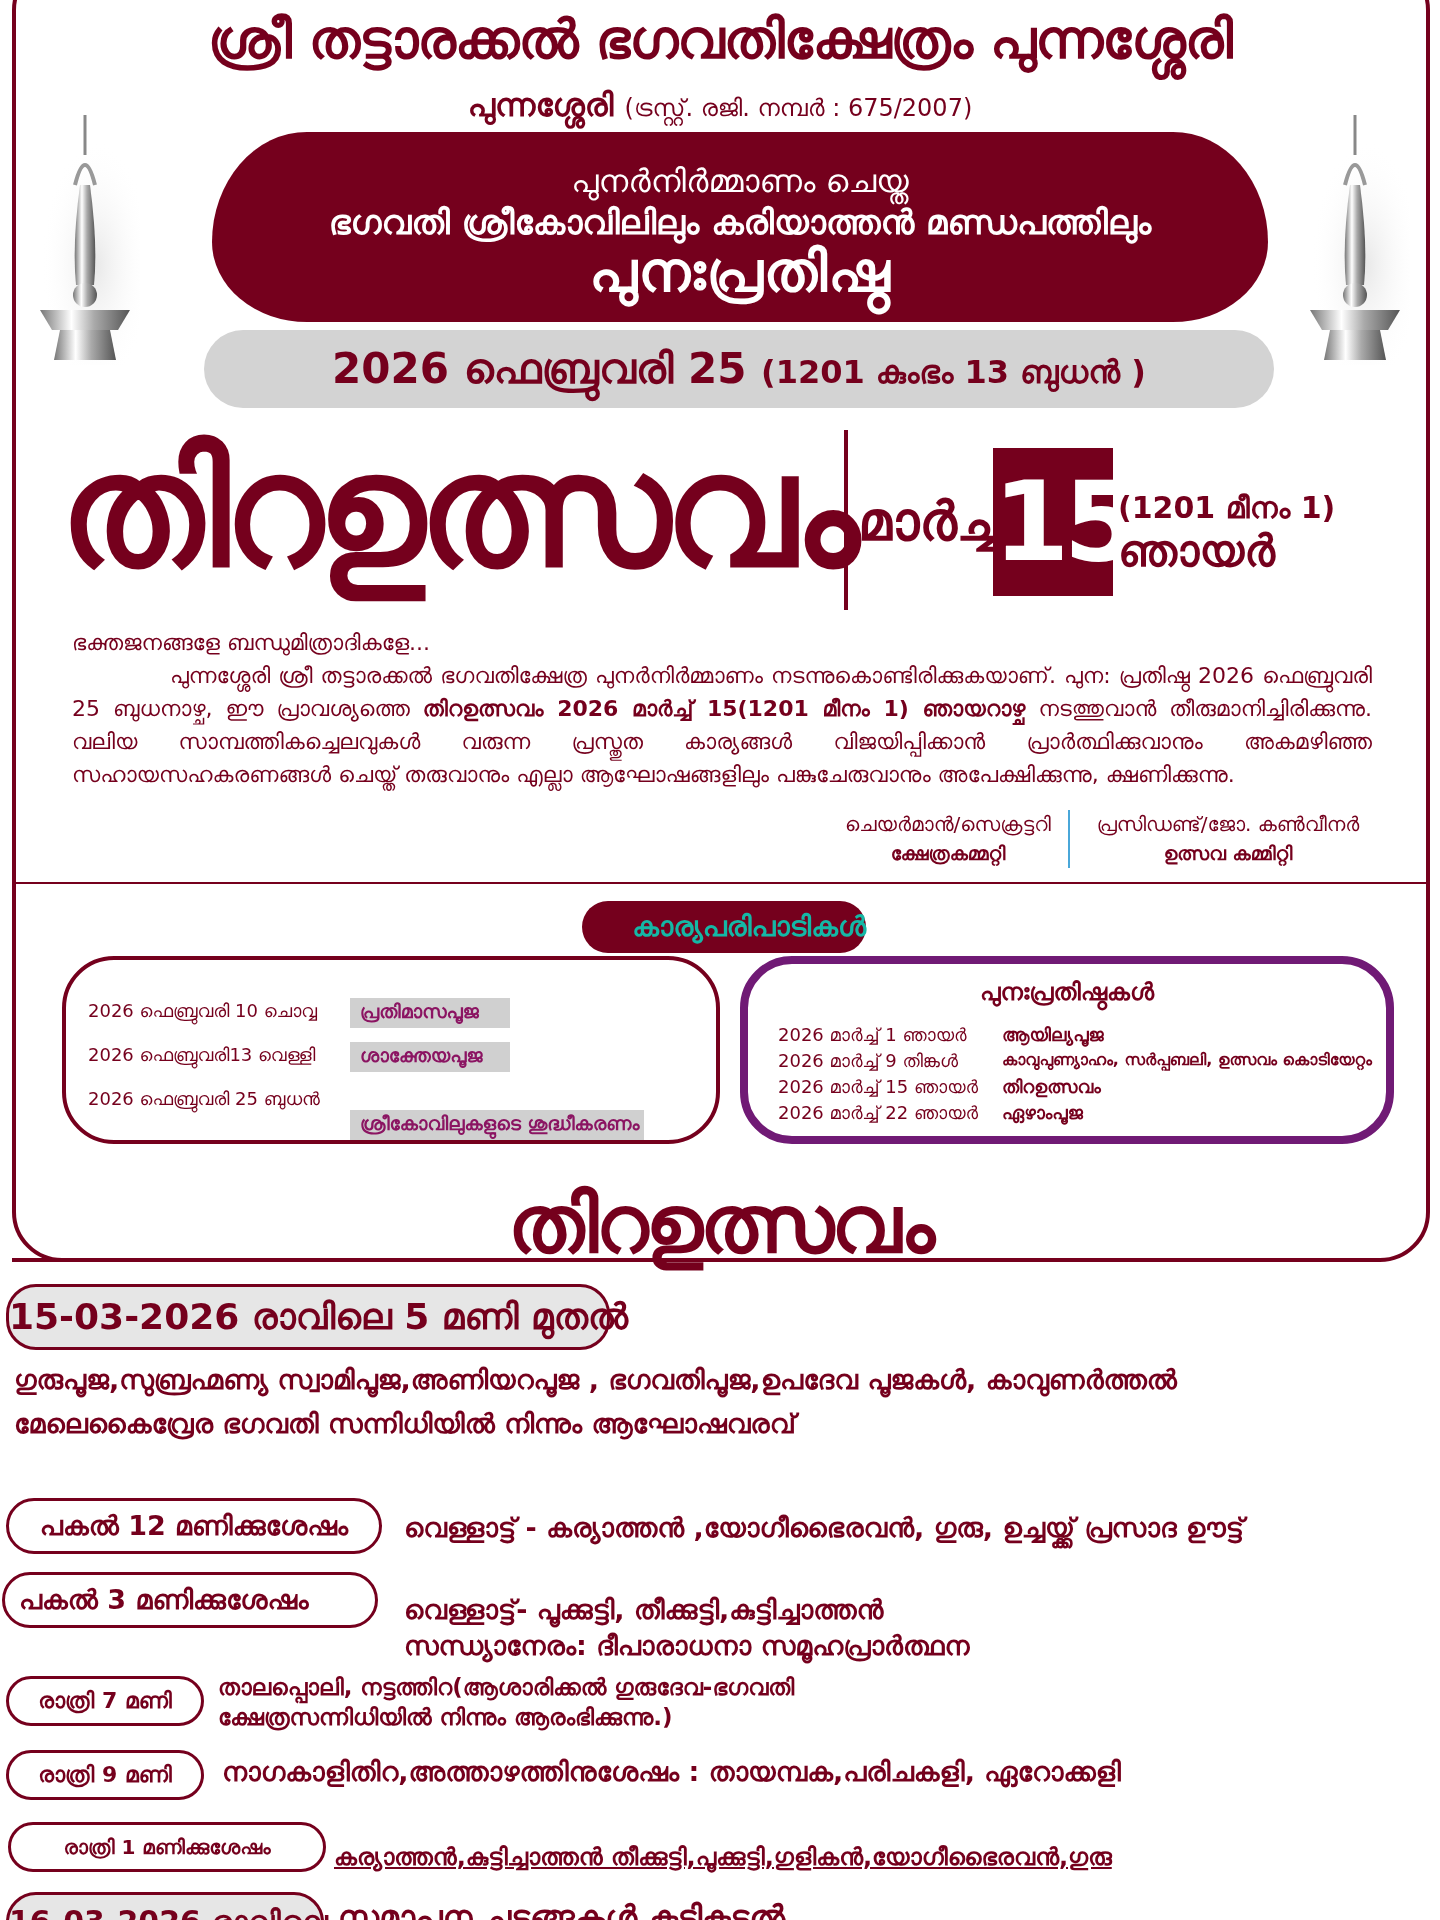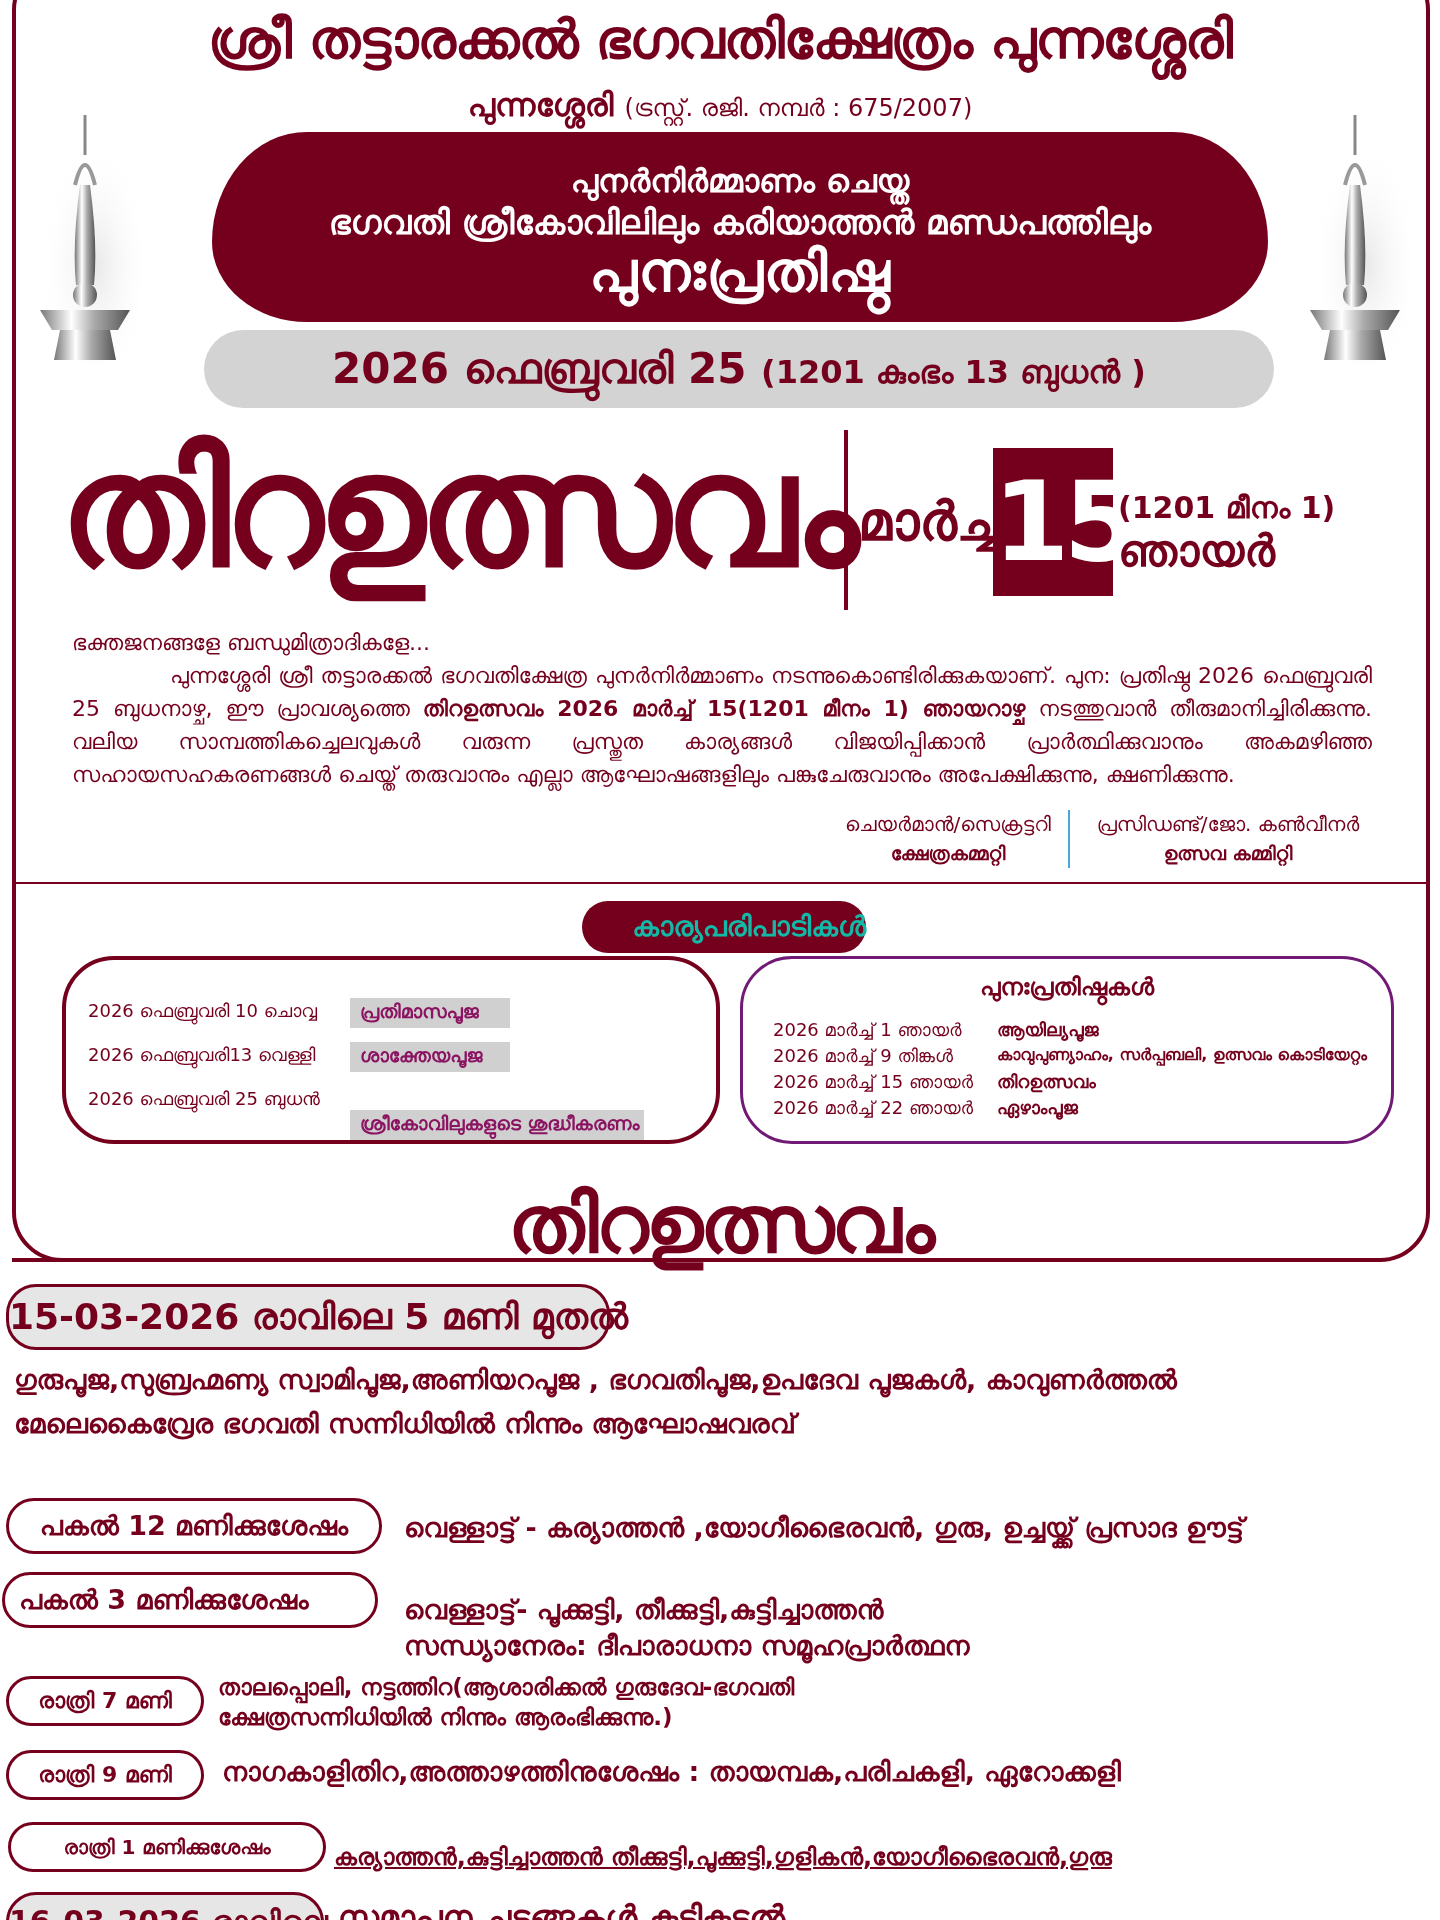--- a/index.html
+++ b/index.html
@@ -25,7 +25,7 @@
     background: #75001d; border-radius: 95px 95px 95px 95px / 110px 110px 80px 80px;
     color: #fff; text-align: center;
   }
-  .banner .l1 { font-size: 32px; font-weight: bold; margin-top: 30px; }
+  .banner .l1 { font-size: 32px; font-weight: normal; margin-top: 30px; }
   .banner .l2 { font-size: 34px; font-weight: bold; margin-top: 2px; }
   .banner .l3 { font-size: 56px; font-weight: bold; margin-top: -4px; letter-spacing: 1px; }
 

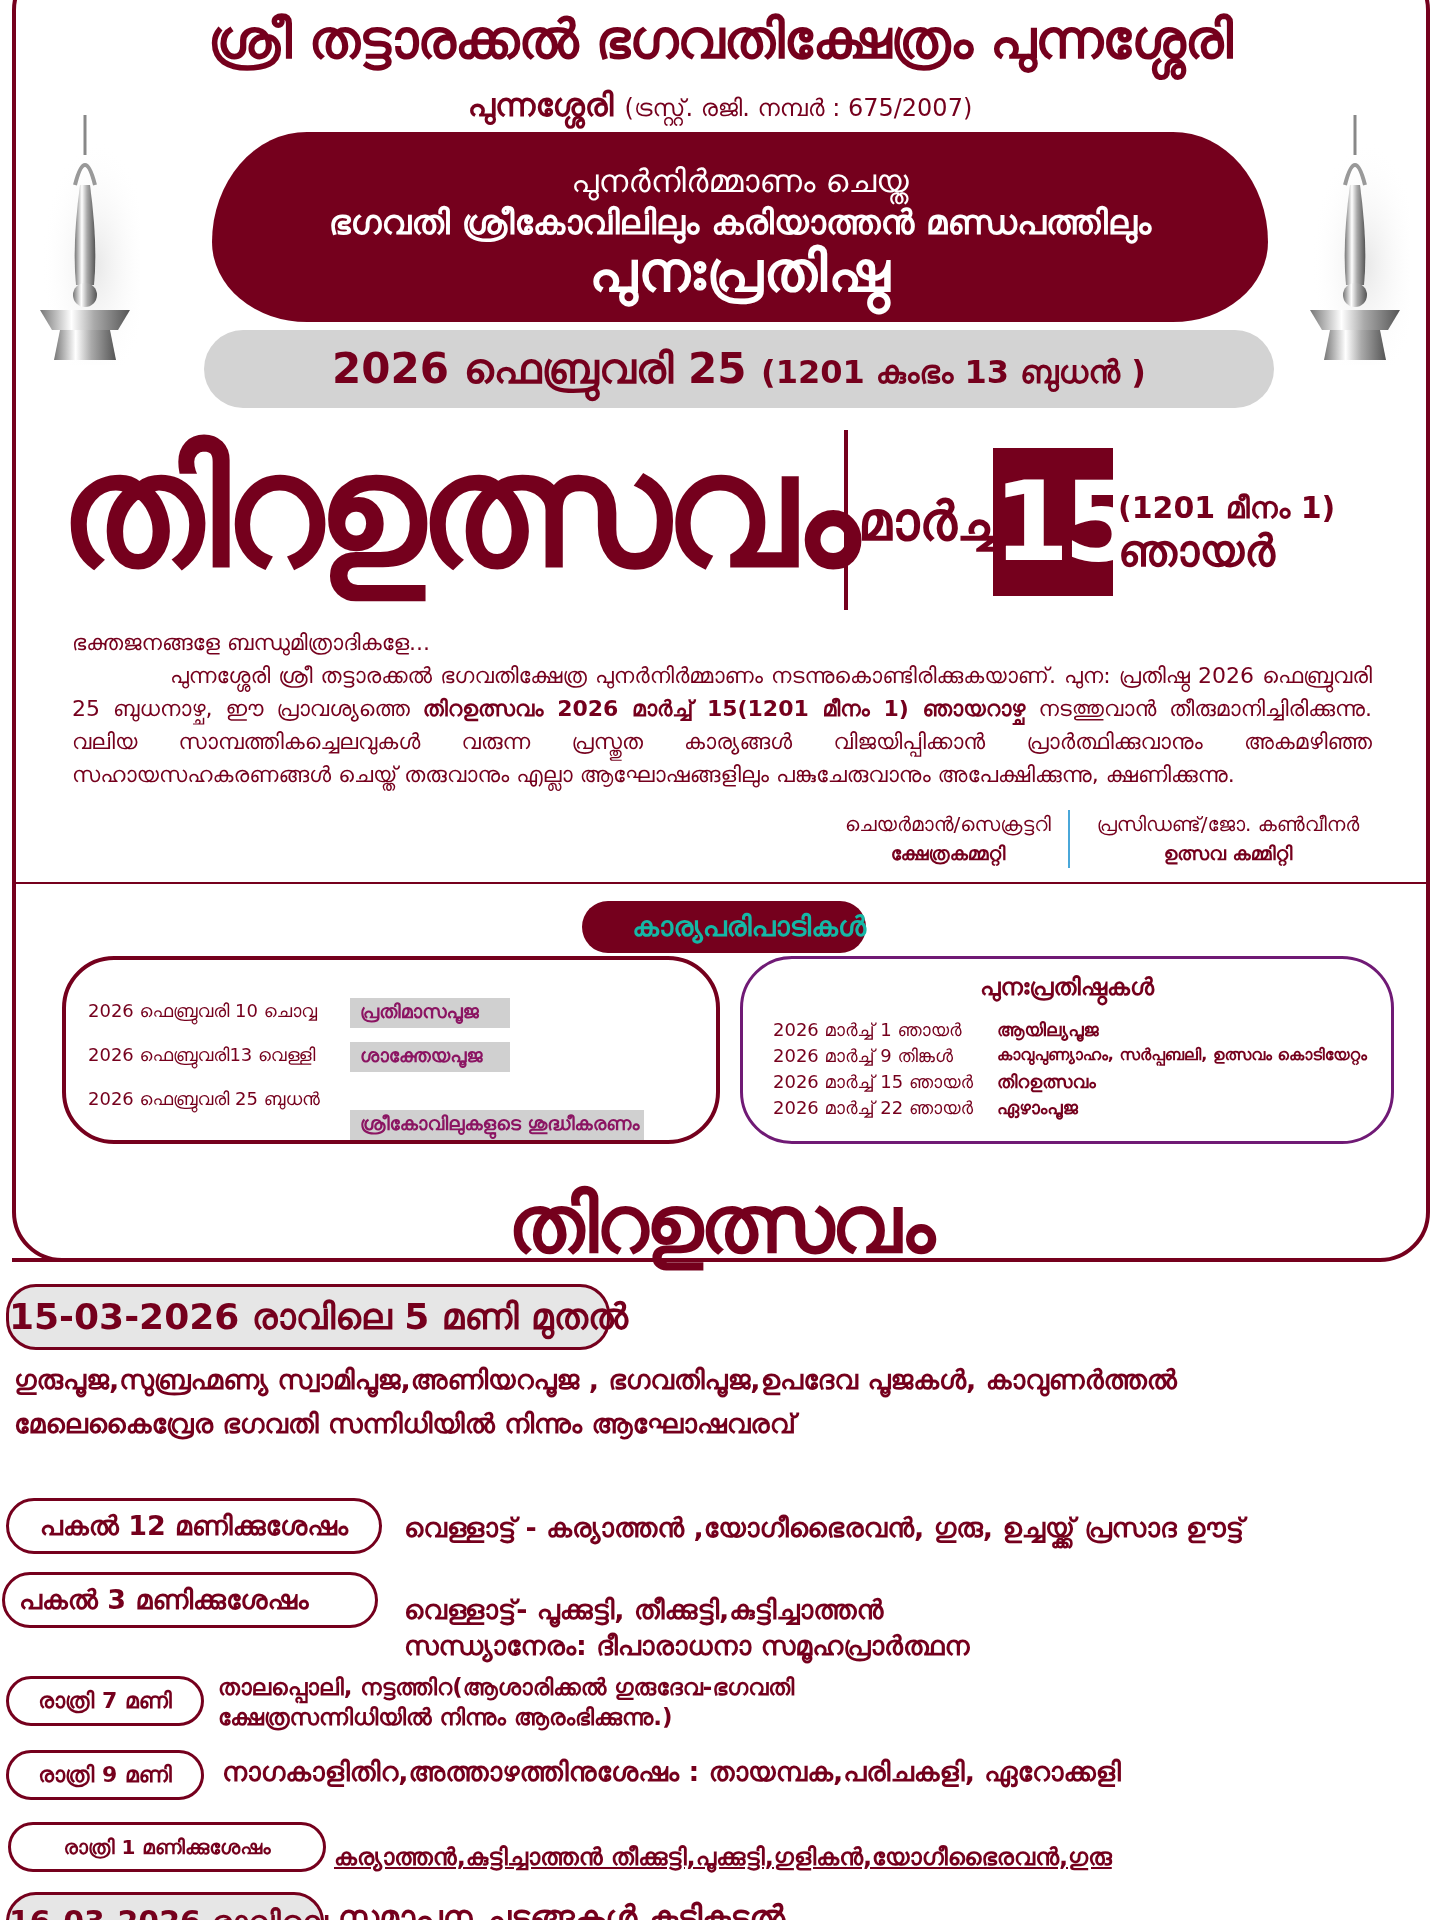--- a/index.html
+++ b/index.html
@@ -63,7 +63,7 @@
   .row-l .d { position: absolute; left: 0; top: 2px; width: 220px; white-space: nowrap; }
   .row-l .e { position: absolute; left: 262px; top: 0; height: 30px; background: #d0d0d0; font-size: 19px; font-weight: bold; color: #8b1462; padding: 2px 10px; white-space: nowrap; }
 
-  .box-right { position: absolute; left: 740px; top: 956px; width: 654px; height: 188px; border: 3px solid #701a75; border-radius: 52px; }
+  .box-right { position: absolute; left: 740px; top: 956px; width: 654px; height: 188px; border: 8px solid #701a75; border-radius: 52px; }
   .box-right .hd { position: absolute; left: 0; width: 100%; top: 14px; text-align: center; font-size: 24px; font-weight: bold; }
   .row-r { position: absolute; left: 30px; font-size: 18px; height: 26px; white-space: nowrap; }
   .row-r .d { position: absolute; left: 0; width: 210px; }

